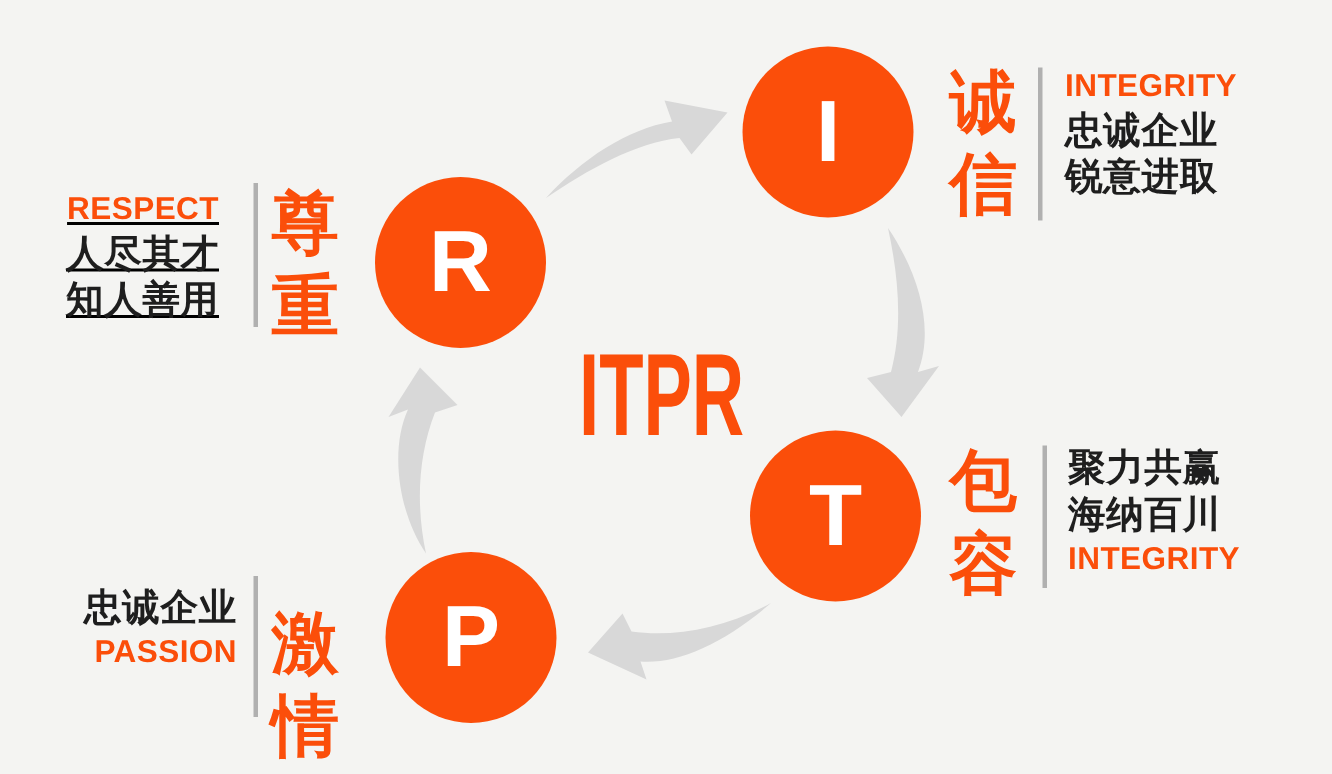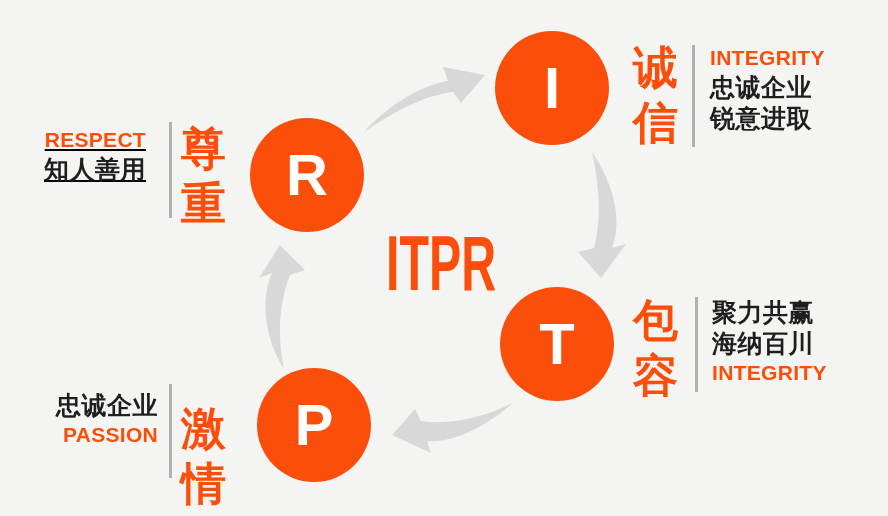--- a/index.html
+++ b/index.html
@@ -139,6 +139,7 @@
   <div class="divider d-r"></div>
   <div class="desc right ds-r">
     <div class="en">RESPECT</div>
+    <div class="cnl">人尽其才</div>
     <div class="cnl">知人善用</div>
   </div>
 

